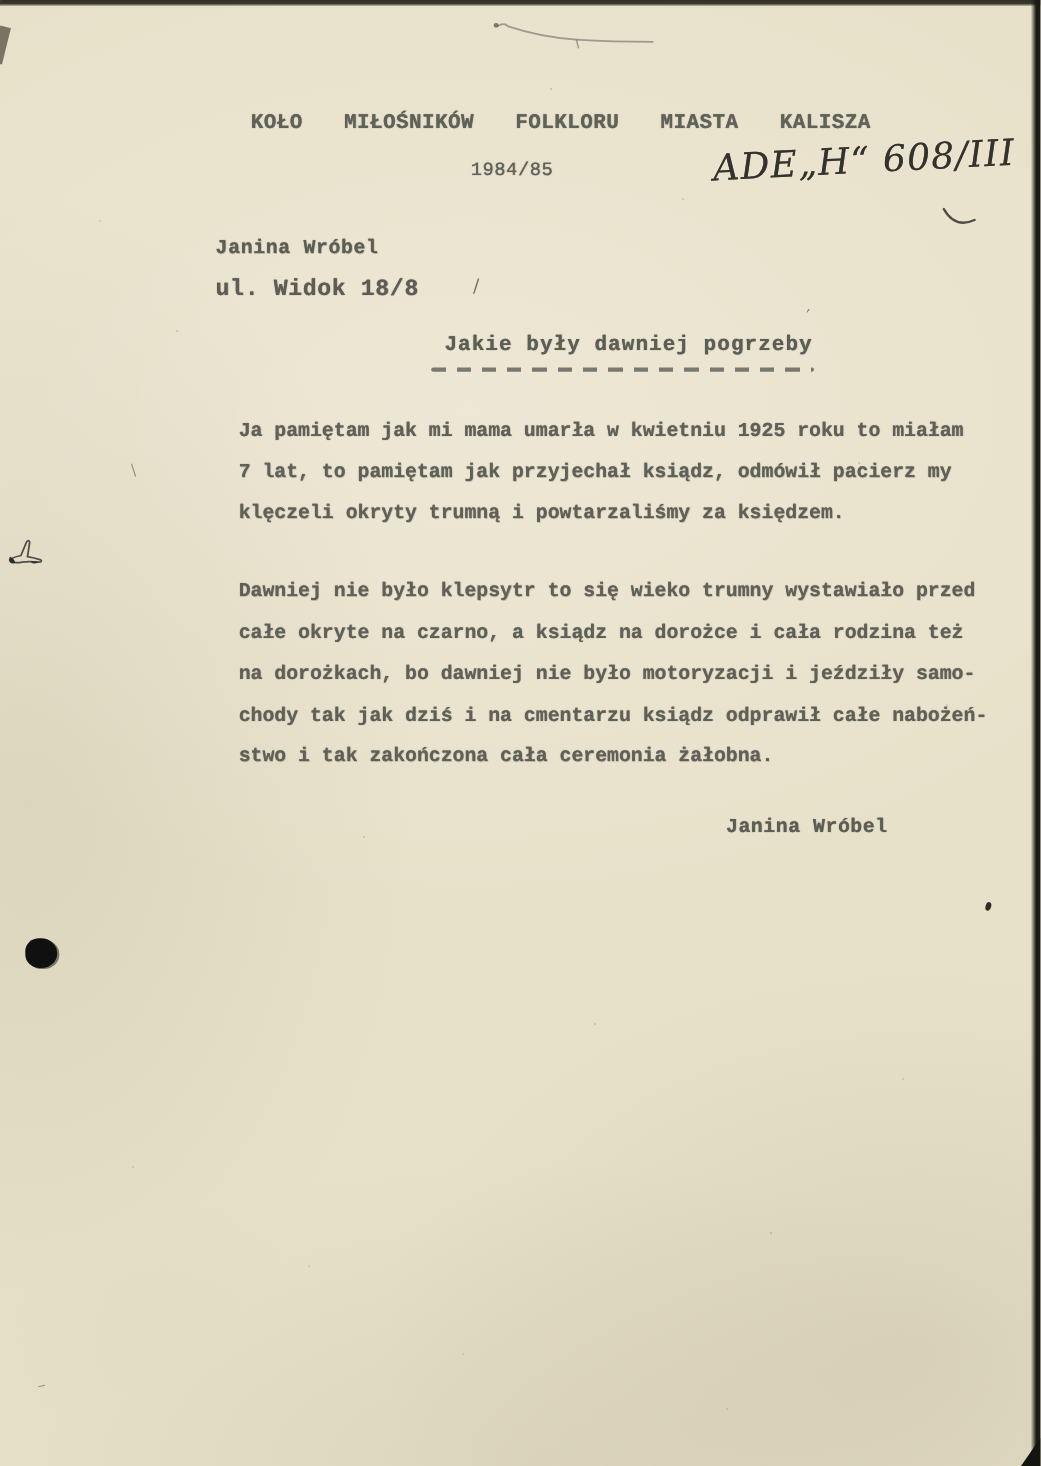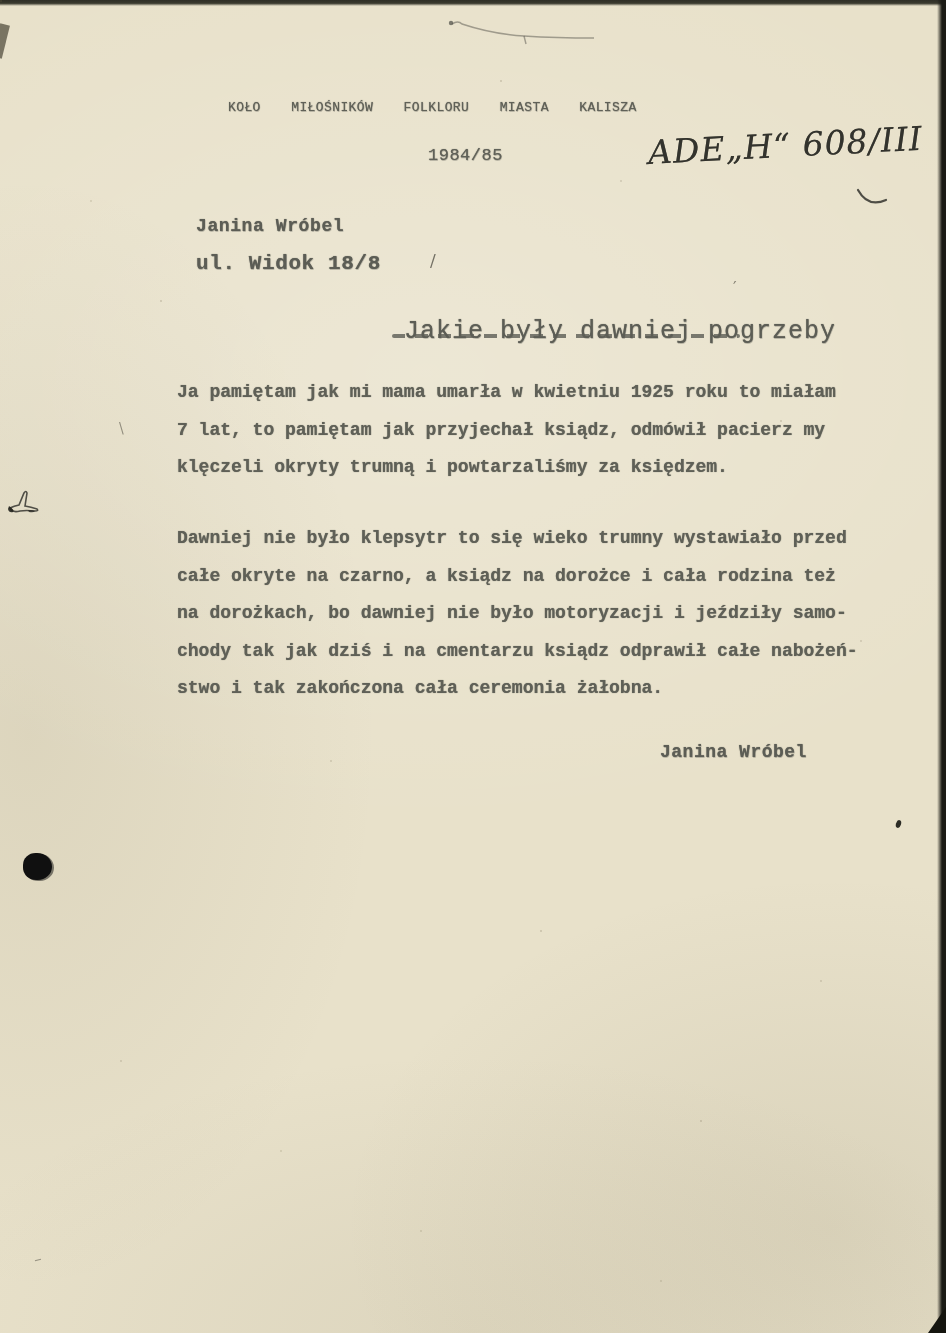--- a/index.html
+++ b/index.html
@@ -29,7 +29,7 @@
   
   .tw{position:absolute;white-space:pre;letter-spacing:.5px;
     text-shadow:0 0 1px rgba(92,93,85,.85),.5px .5px 0 rgba(92,93,85,.28);}
-  .org{left:228px;top:100px;font-size:13px;font-weight:400;letter-spacing:.4px;word-spacing:7px;color:#606158;}
+  .org{left:228px;top:100px;font-size:19px;font-weight:700;letter-spacing:.4px;word-spacing:7px;color:#606158;}
   .year{left:428px;top:146px;font-size:17px;font-weight:400;color:#606158;}
   .author-name{left:196px;top:216px;font-size:18px;font-weight:700;letter-spacing:.6px;}
   .author-address{left:196px;top:252px;font-size:21px;font-weight:700;letter-spacing:.6px;}

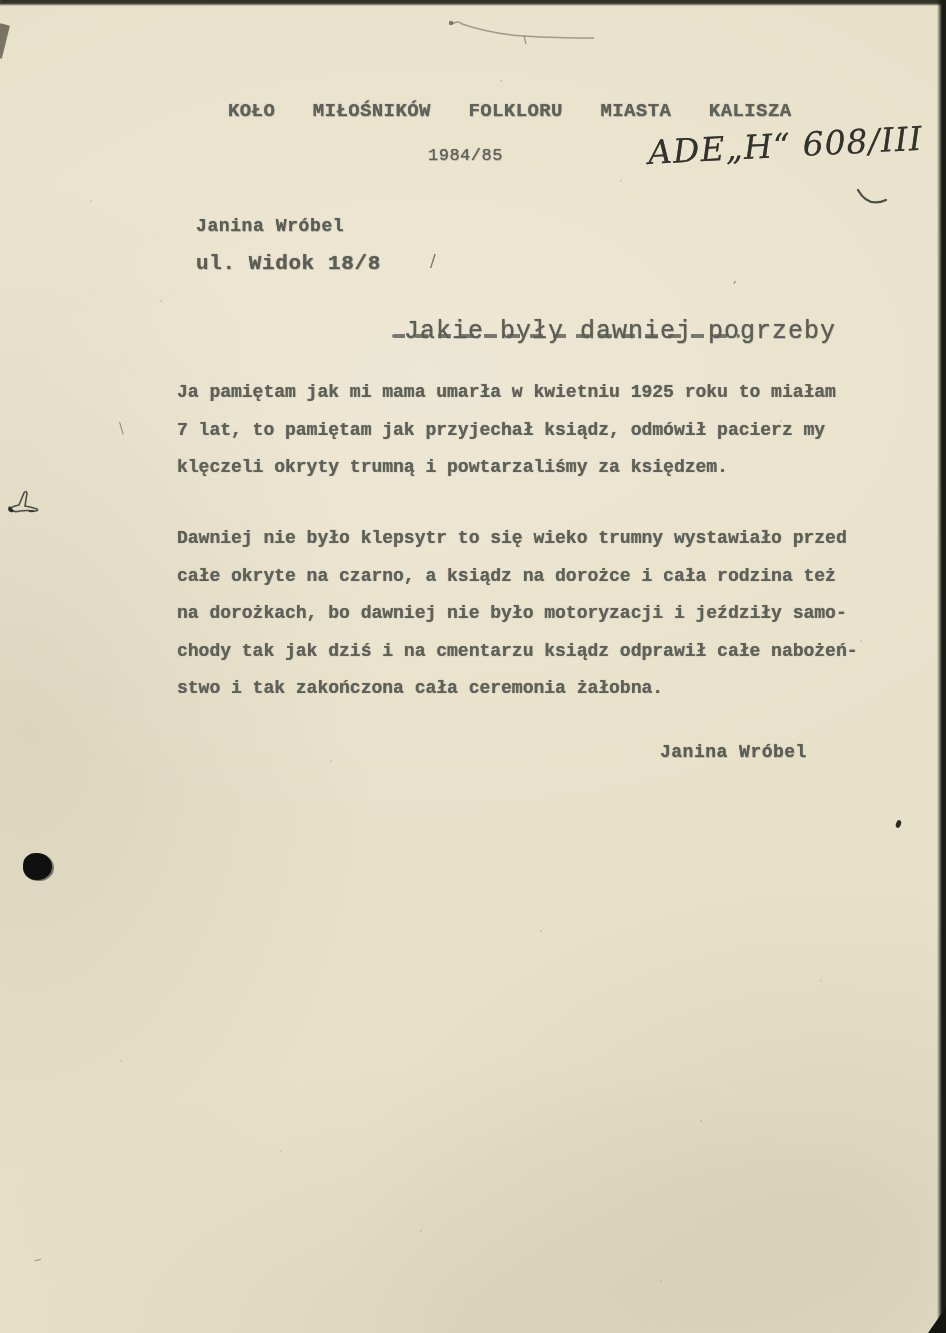--- a/index.html
+++ b/index.html
@@ -33,7 +33,7 @@
   .year{left:428px;top:146px;font-size:17px;font-weight:400;color:#606158;}
   .author-name{left:196px;top:216px;font-size:18px;font-weight:700;letter-spacing:.6px;}
   .author-address{left:196px;top:252px;font-size:21px;font-weight:700;letter-spacing:.6px;}
-  .doc-title{left:404px;top:317px;font-size:25px;font-weight:400;letter-spacing:1px;}
+  .doc-title{left:404px;top:302px;font-size:19px;font-weight:700;letter-spacing:1px;}
   .title-underline{position:absolute;left:392px;top:334px;width:348px;height:4px;
     background:repeating-linear-gradient(90deg,#5c5d55 0 13px,rgba(0,0,0,0) 13px 23px);
     opacity:.8;border-radius:2px;}

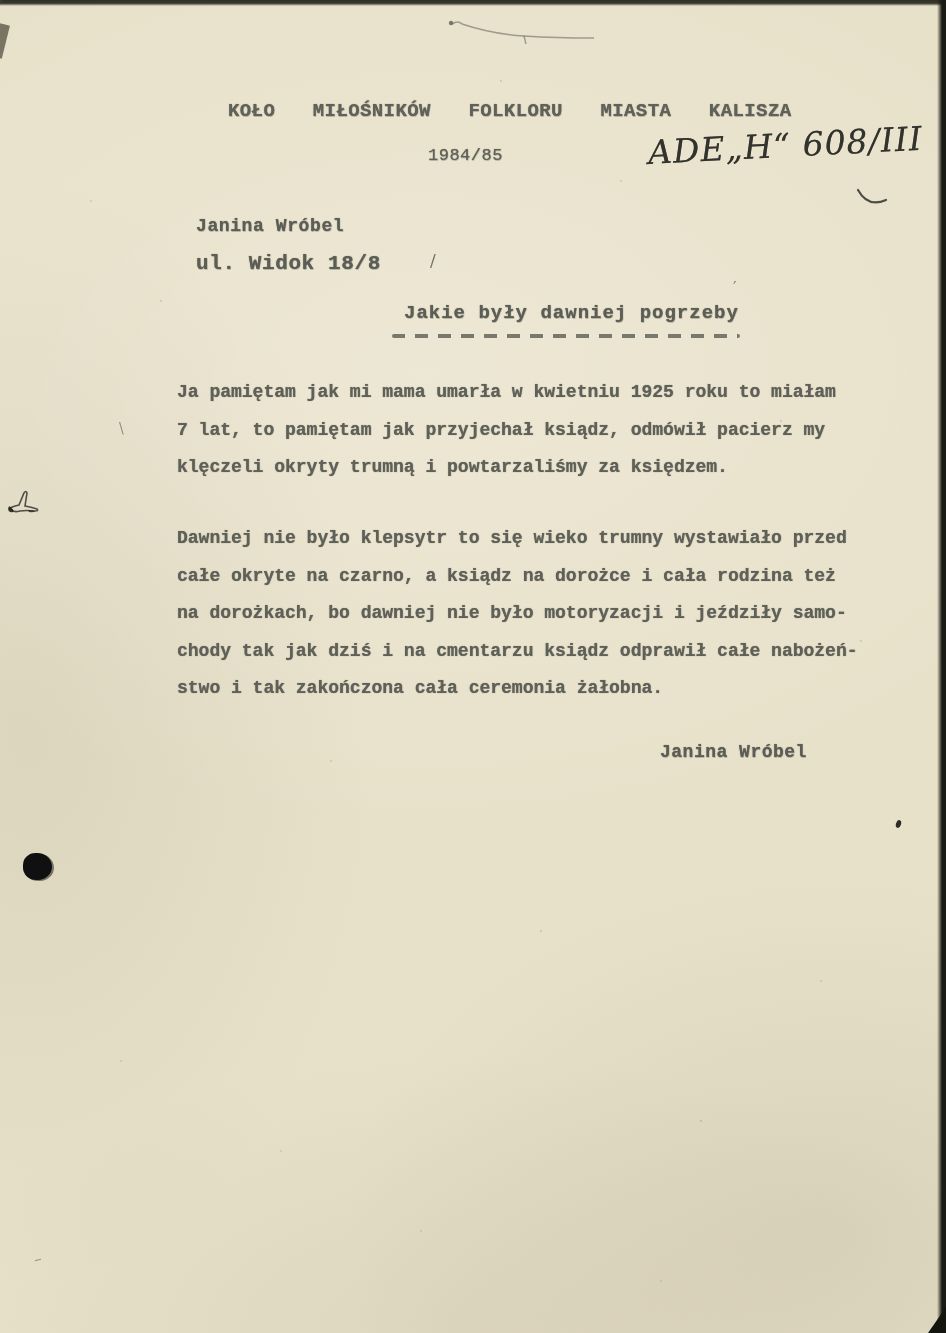--- a/index.html
+++ b/index.html
@@ -39,7 +39,7 @@
     opacity:.8;border-radius:2px;}
   .para{position:absolute;left:177px;width:720px;font-size:18px;line-height:37.5px;
     font-weight:700;color:#5f6057;}
-  .para .tline{white-space:pre;text-shadow:0 0 1px rgba(95,96,87,.8),.5px .4px 0 rgba(95,96,87,.25);}
+  .para .tline{white-space:pre;text-shadow:0 0 1px rgba(95,96,87,.8),.5px .4px 0 rgba(95,96,87,.25);margin-left:40px;}
   .para1{top:374px;}
   .para2{top:520px;}
   .signature{left:660px;top:742px;font-size:18px;font-weight:700;}

